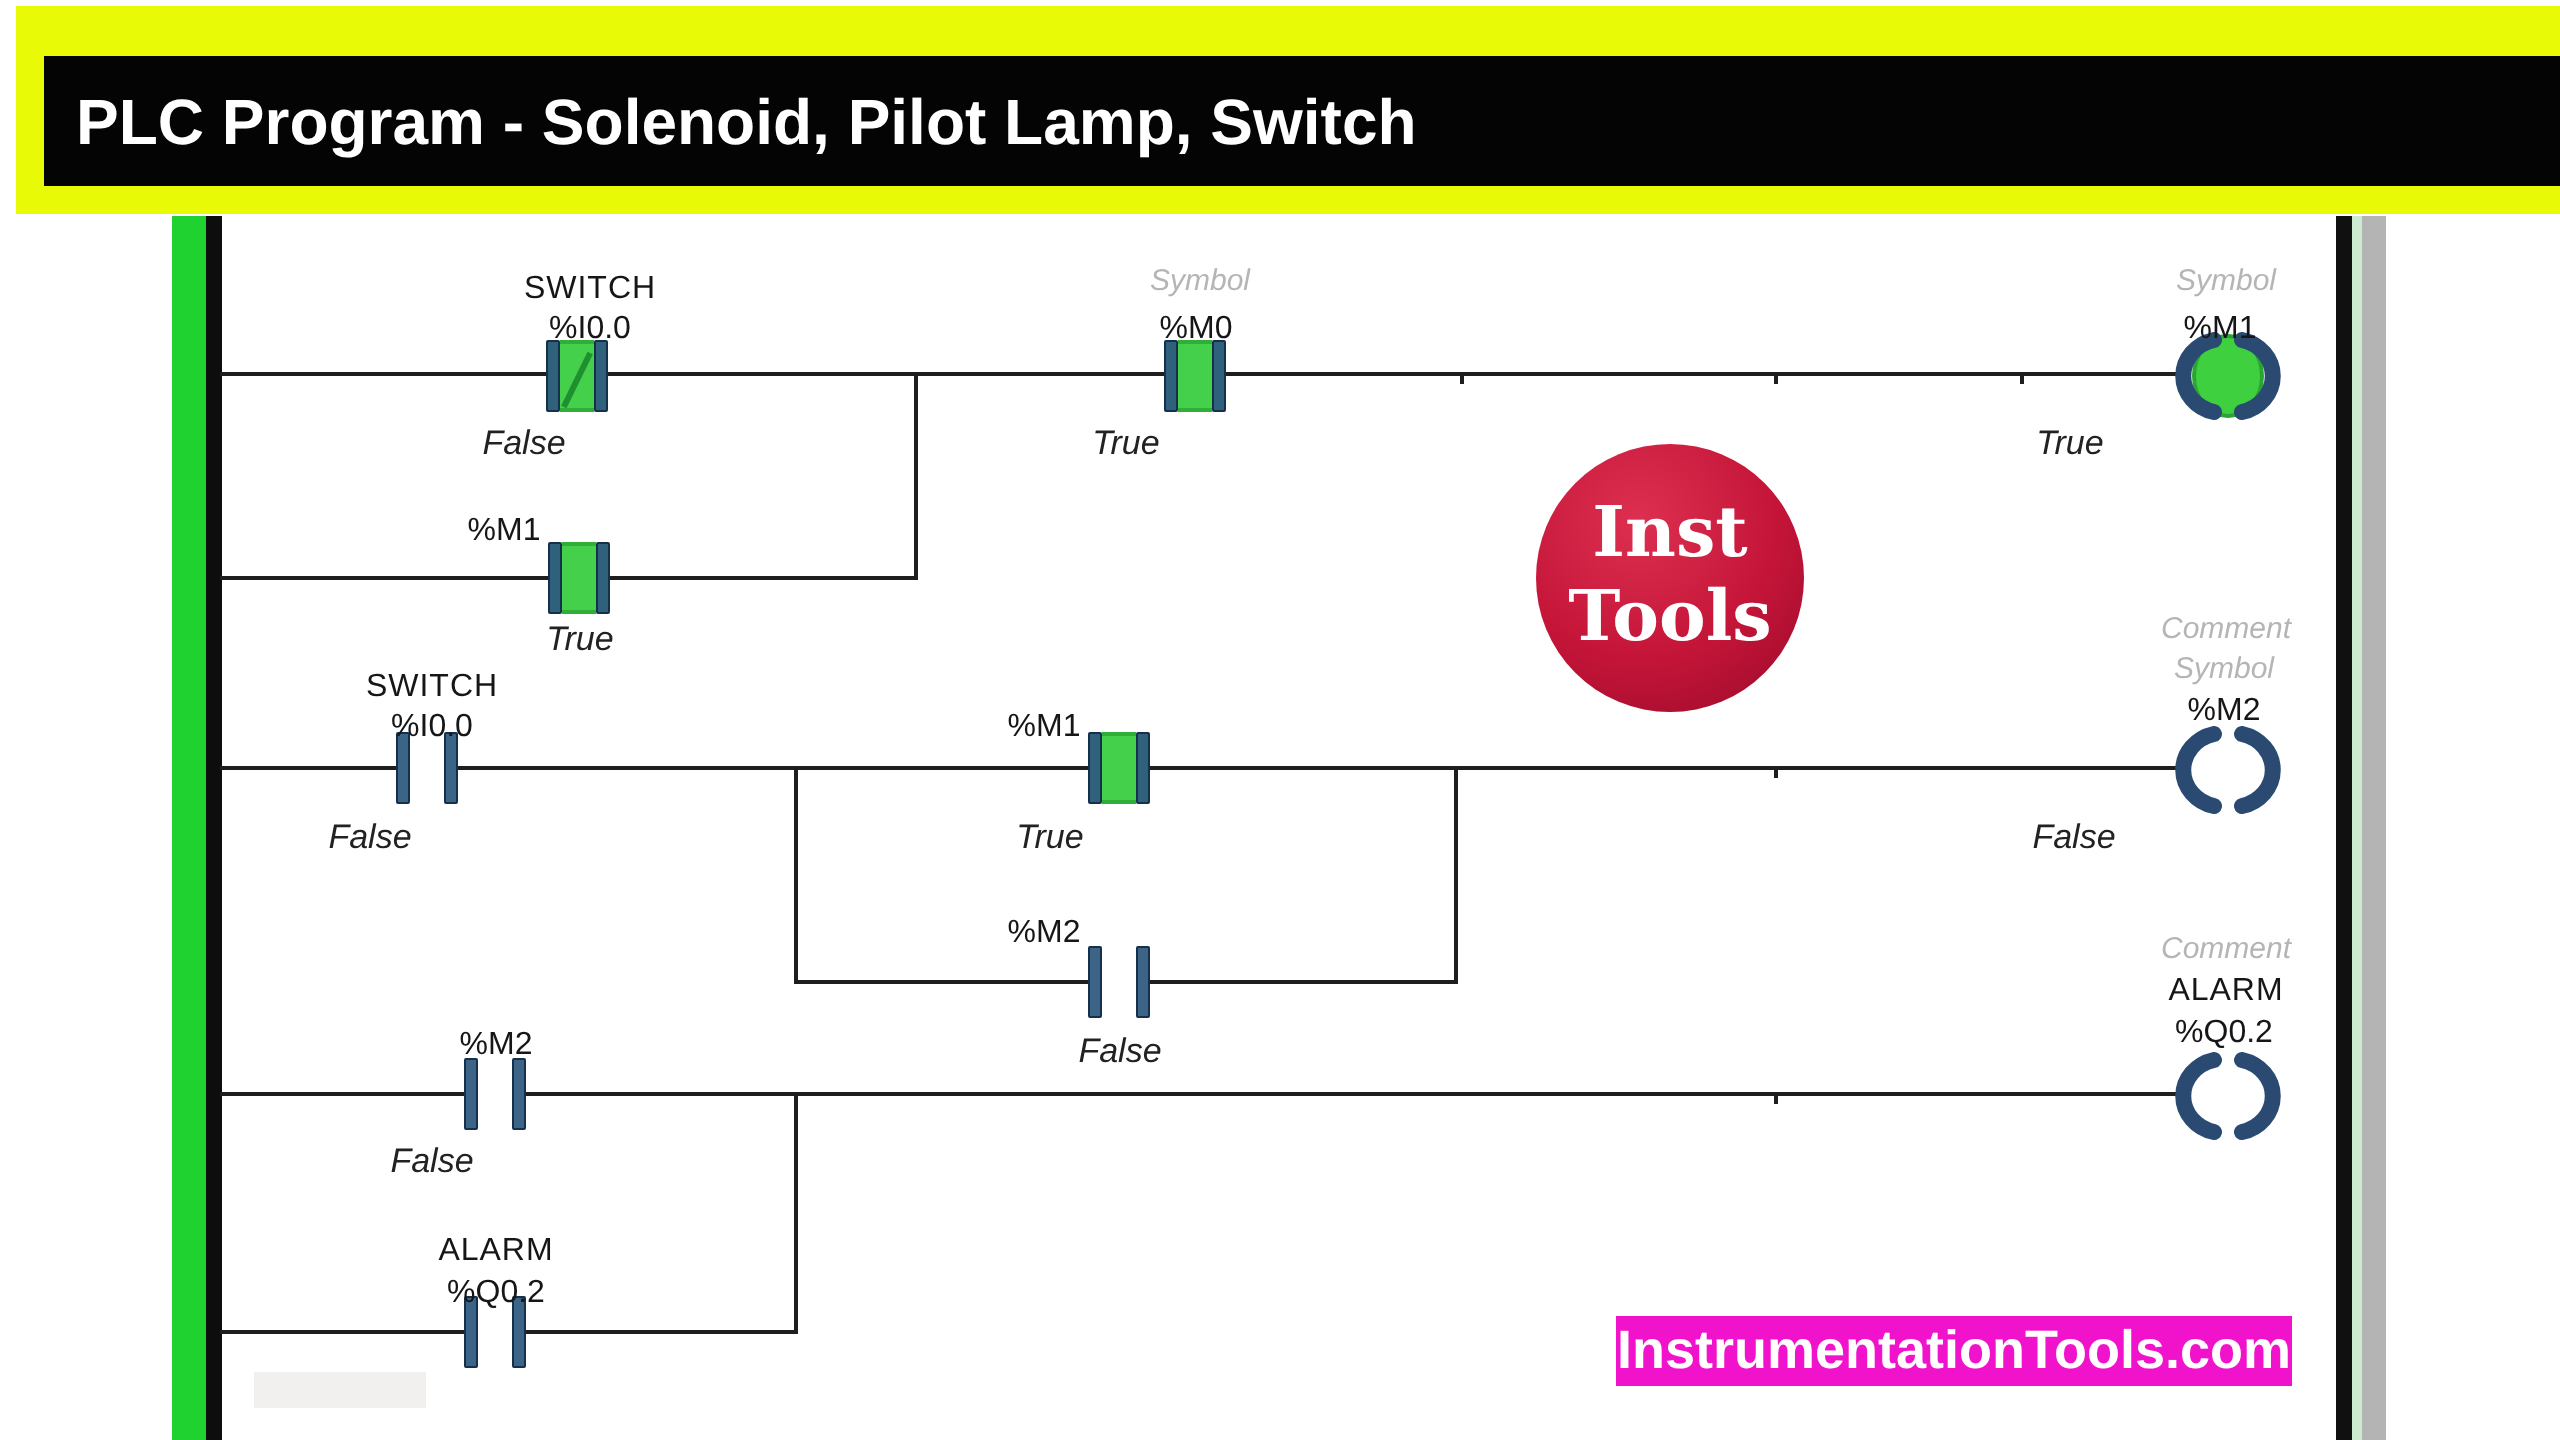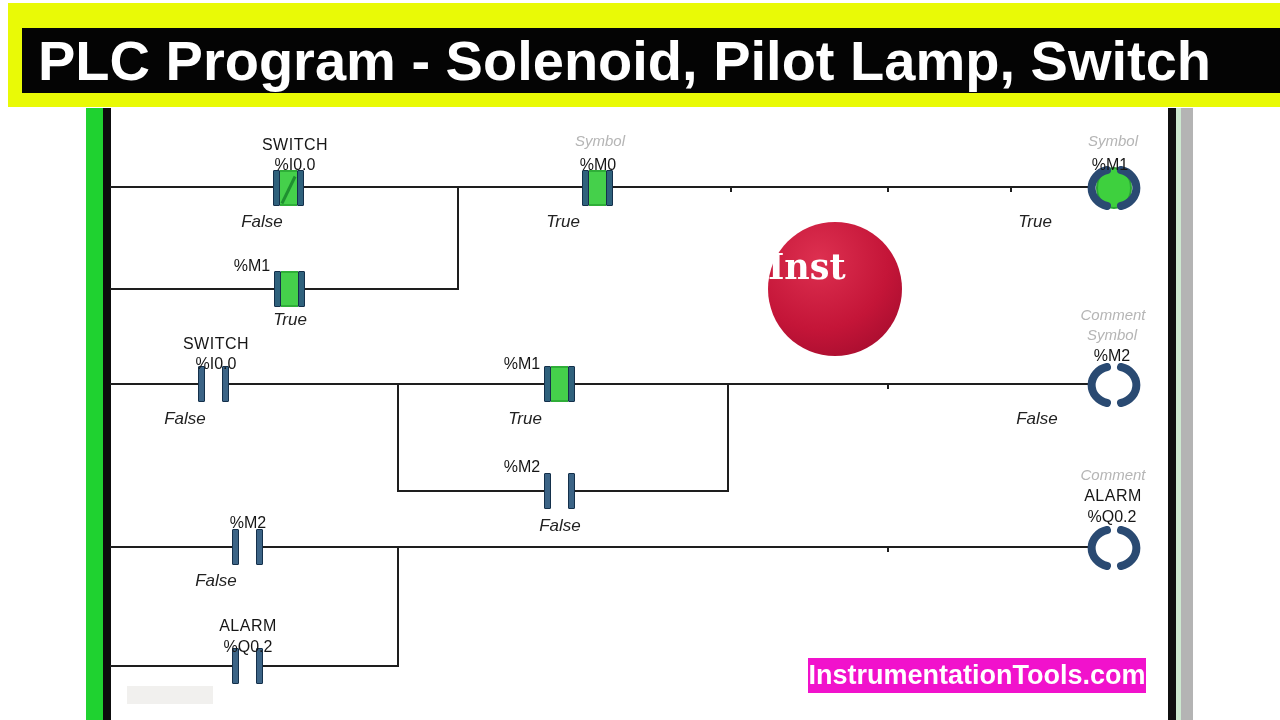--- a/index.html
+++ b/index.html
@@ -15,7 +15,7 @@
   .banner-box   { left:22px; top:28px; width:1258px; height:65px; background:#040404; }
   .banner-title {
     left:38px; top:33px; width:1220px; height:56px;
-    color:#ffffff; font-size:56px; font-weight:900; letter-spacing:0px;
+    color:#ffffff; font-size:32px; font-weight:900; letter-spacing:0px;
     white-space:nowrap; line-height:56px;
   }
 

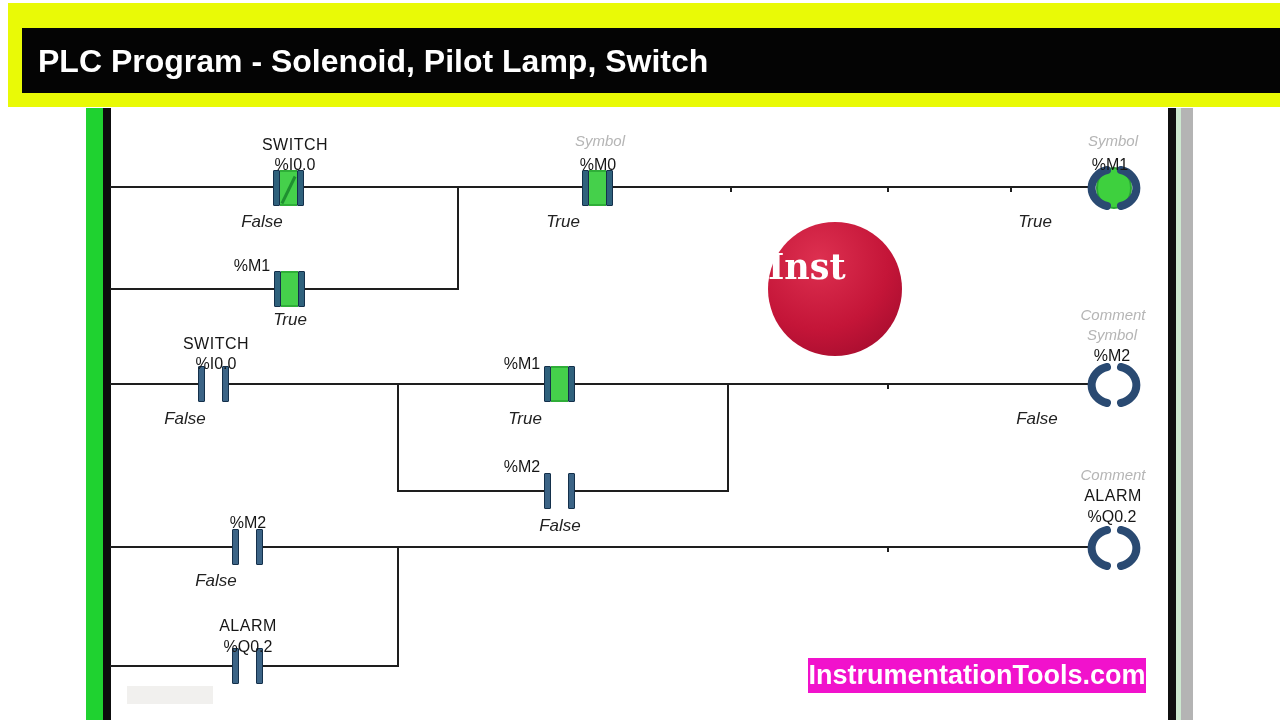--- a/index.html
+++ b/index.html
@@ -60,7 +60,7 @@
   .logo-circle {
     left:768px; top:222px; width:134px; height:134px; border-radius:50%;
     background:radial-gradient(circle at 38% 28%, #dd3050 0%, #c41538 55%, #99092a 100%);
-    color:#fff; z-index:5;
+    color:#fff; text-align:center; z-index:5;
     font-family:"DejaVu Serif", serif; font-weight:700; font-size:35px; line-height:42px;
     padding-top:24px;
   }

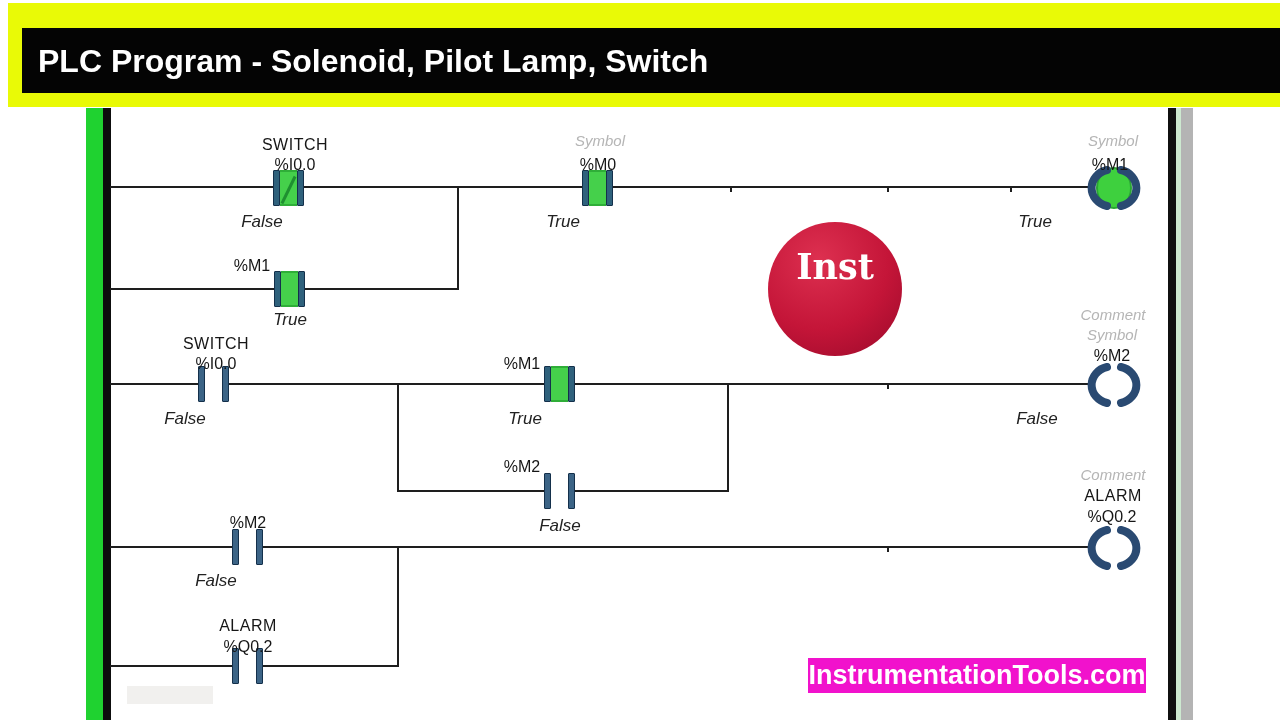--- a/index.html
+++ b/index.html
@@ -203,6 +203,7 @@
 
   <div class="abs logo-circle">
     <div>Inst</div>
+    <div>Tools</div>
   </div>
 
   <div class="abs site-badge">InstrumentationTools.com</div>

